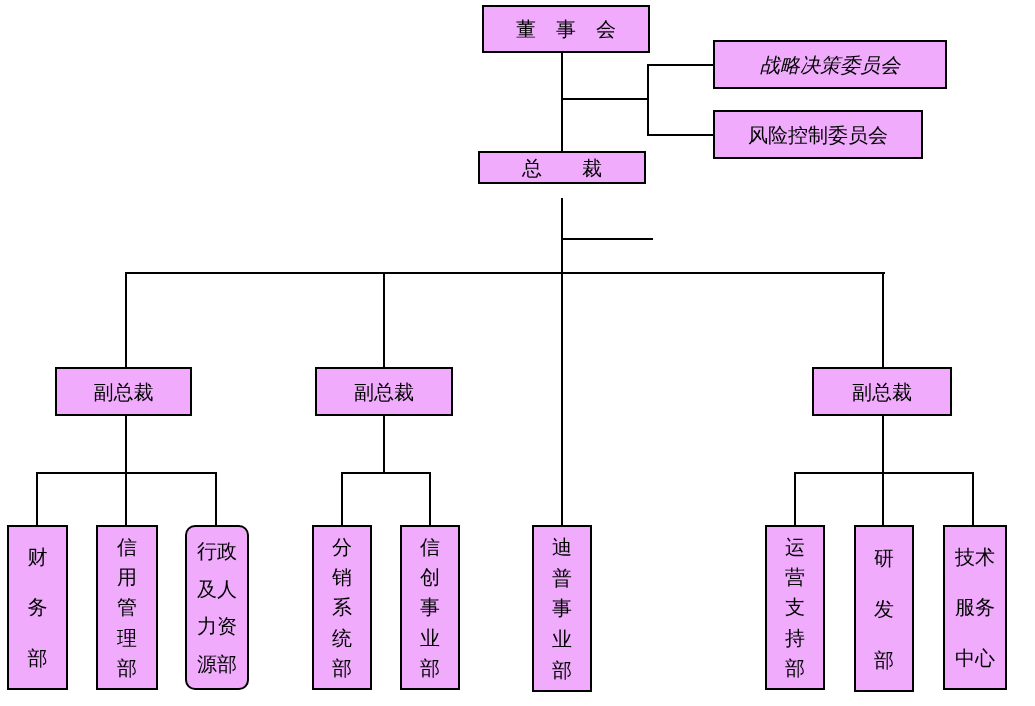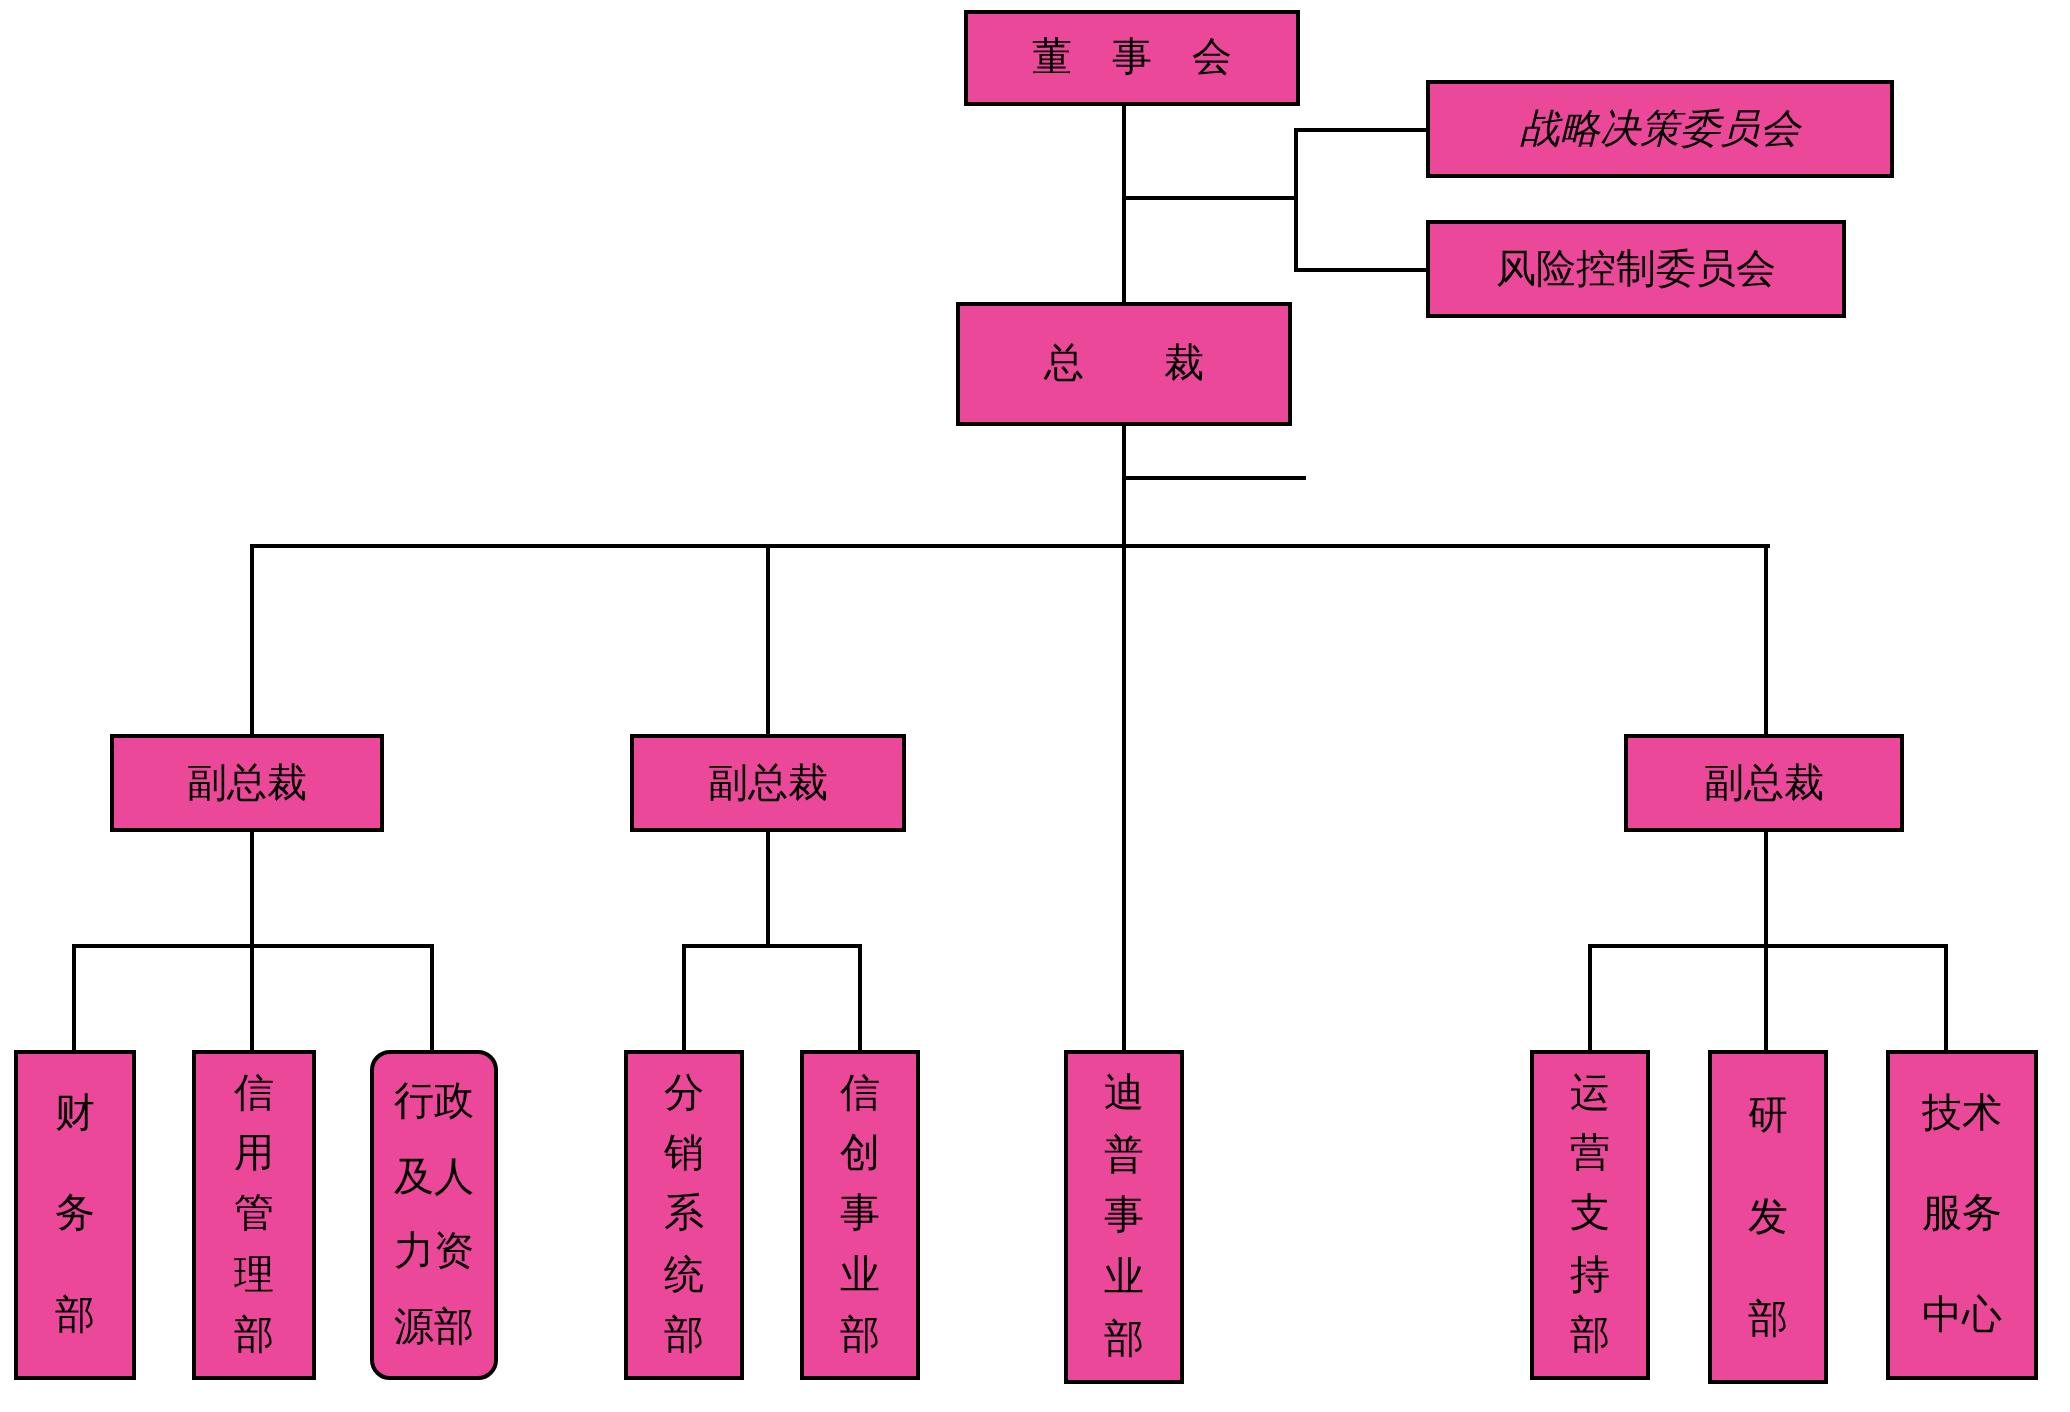--- a/index.html
+++ b/index.html
@@ -20,7 +20,7 @@
     position: absolute;
     box-sizing: border-box;
     border: 2px solid #000000;
-    background: #ec4899;
+    background: #f0abfc;
     display: flex;
     align-items: center;
     justify-content: center;

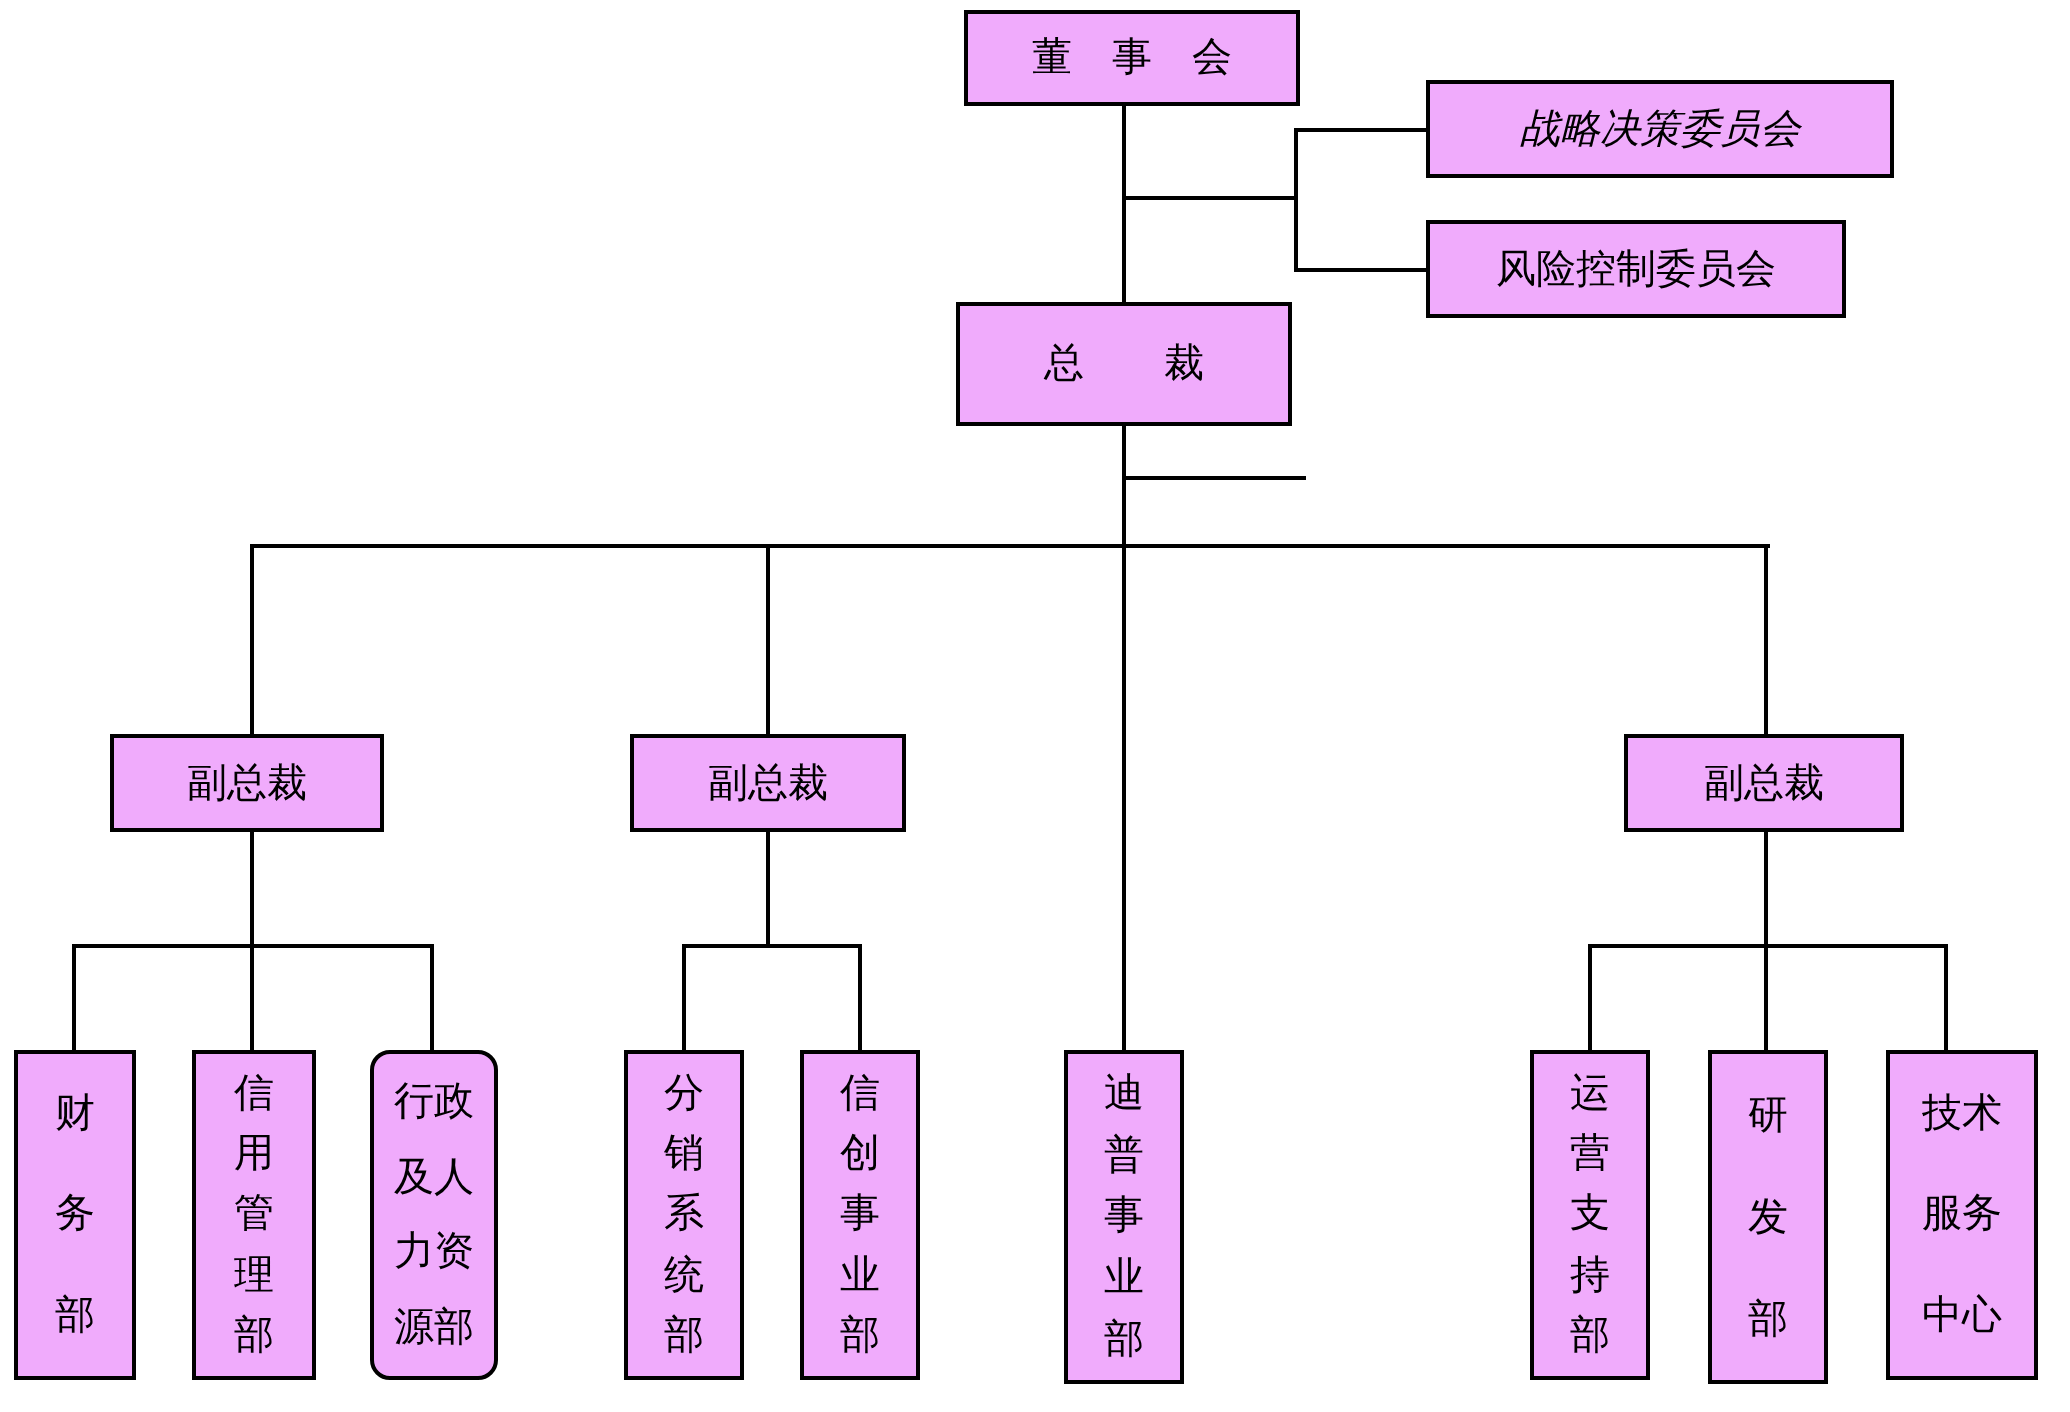--- a/index.html
+++ b/index.html
@@ -90,7 +90,7 @@
   <div class="node hnode" style="left:482px; top:5px;   width:168px; height:48px;">董　事　会</div>
   <div class="node hnode" style="left:713px; top:40px;  width:234px; height:49px;font-style:italic;">战略决策委员会</div>
   <div class="node hnode" style="left:713px; top:110px; width:210px; height:49px;">风险控制委员会</div>
-  <div class="node hnode" style="left:478px; top:151px; width:168px; height:62px;">总　　裁</div>
+  <div class="node hnode" style="left:478px; top:151px; width:168px; height:33px;">总　　裁</div>
 
   <div class="node hnode" style="left:55px;  top:367px; width:137px; height:49px;">副总裁</div>
   <div class="node hnode" style="left:315px; top:367px; width:138px; height:49px;">副总裁</div>

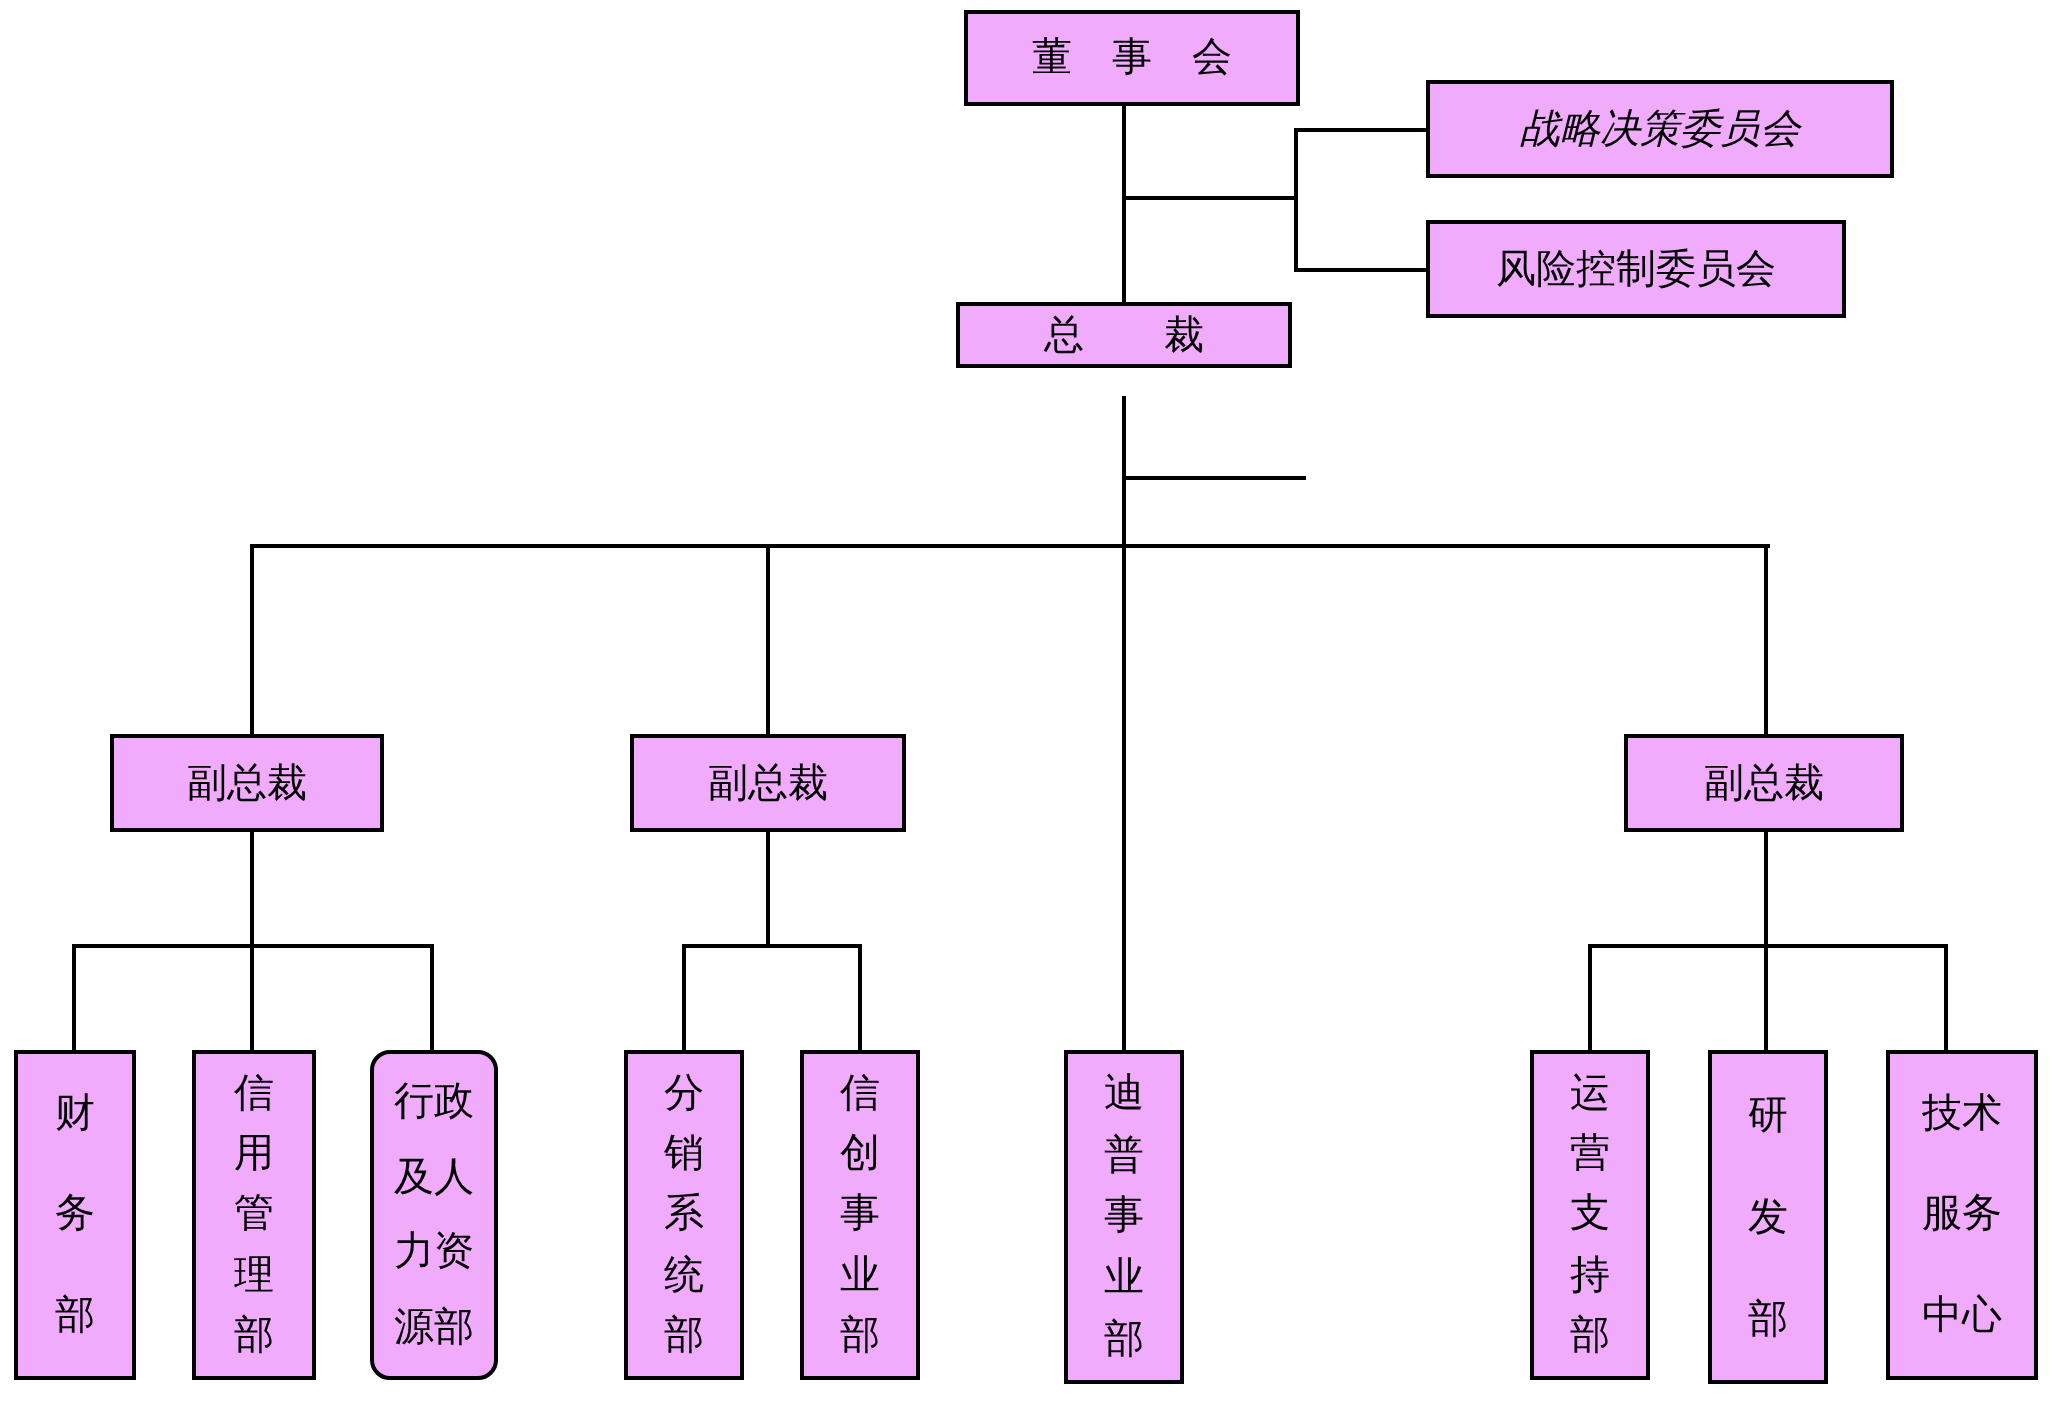--- a/index.html
+++ b/index.html
@@ -147,7 +147,7 @@
       <div>发</div>
       <div>部</div>
     </div>
-  <div class="node vnode" style="left:943px; top:525px; width:76px; height:165px;">
+  <div class="node vnode" style="left:943px; top:525px; width:64px; height:165px;">
       <div>技术</div>
       <div>服务</div>
       <div>中心</div>

